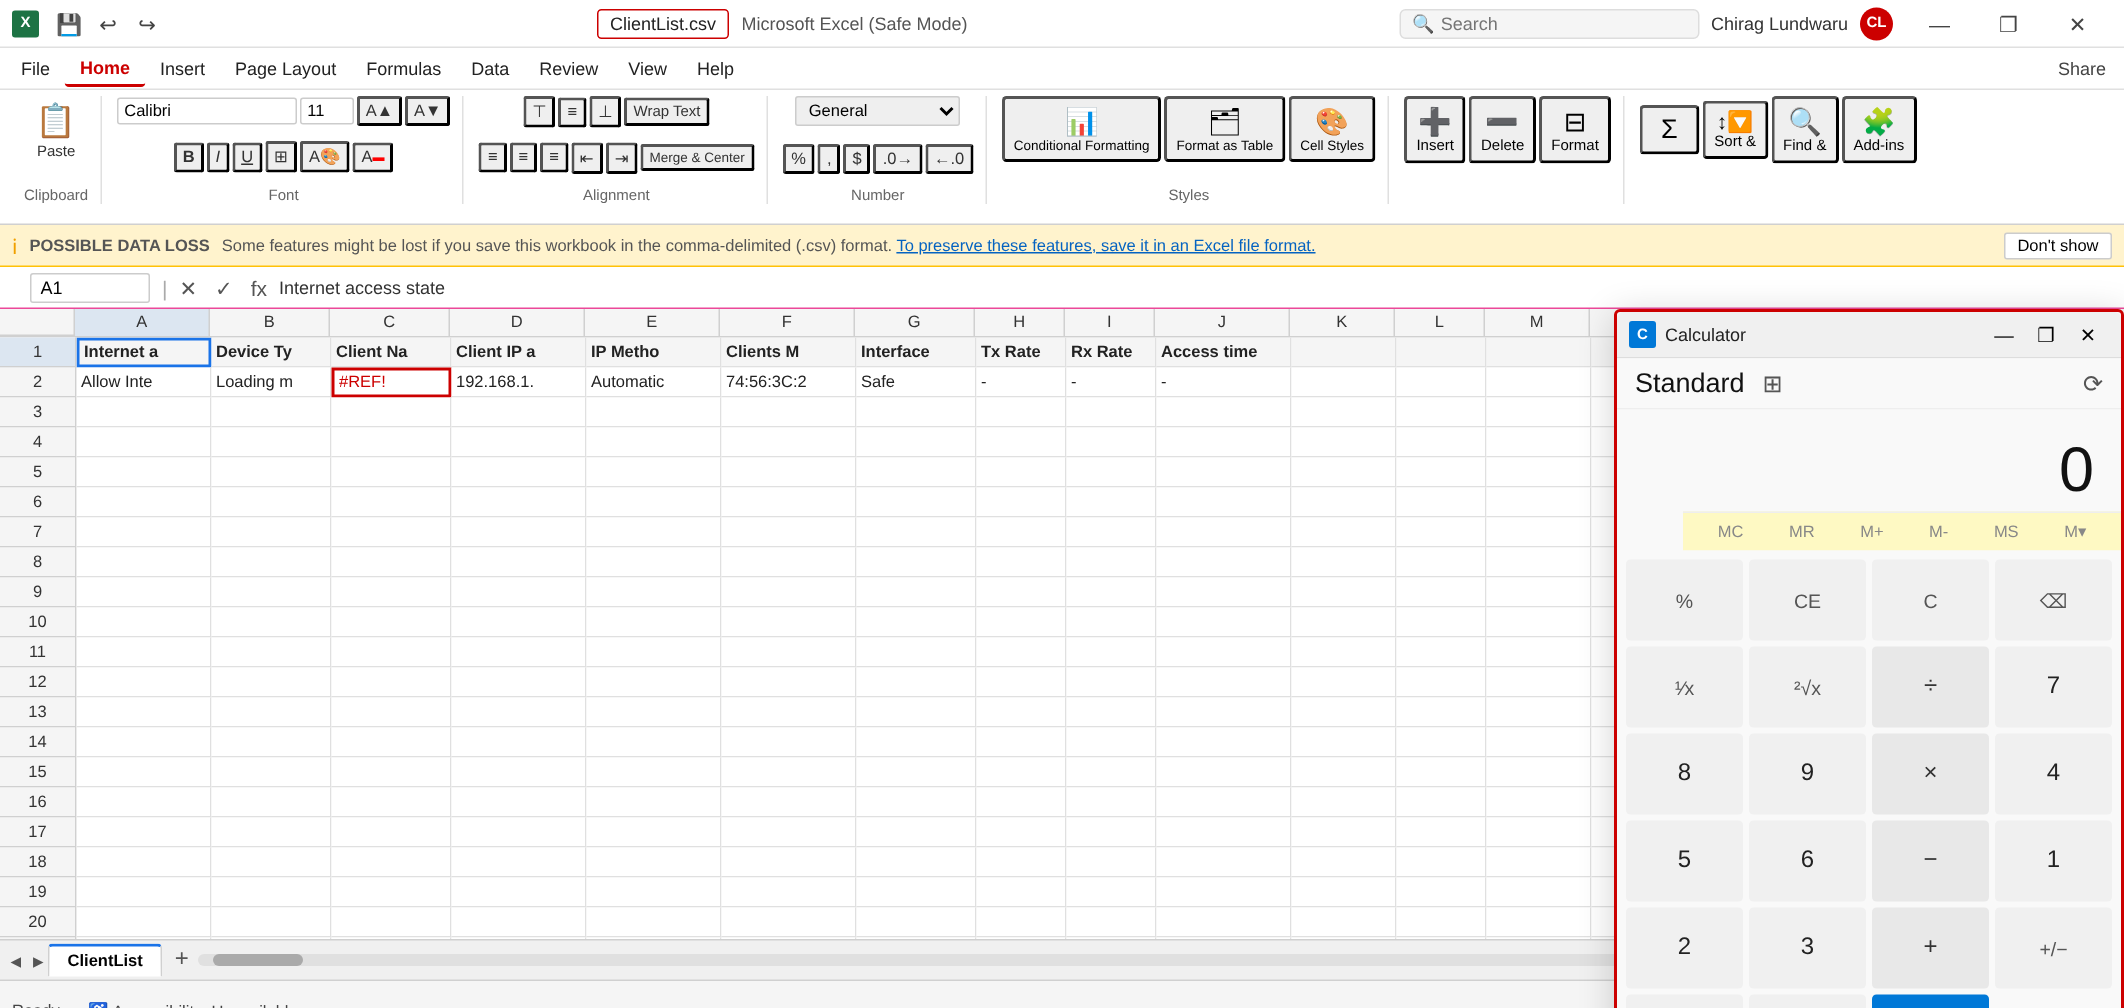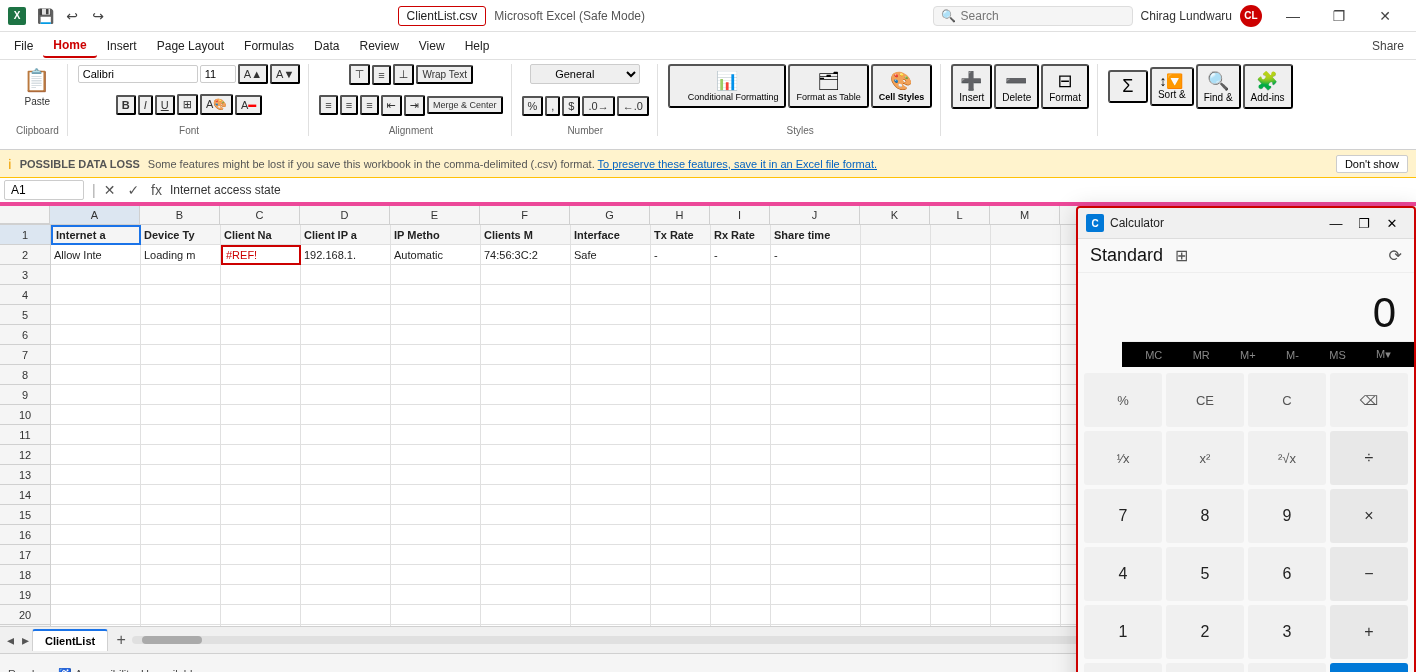--- a/index.html
+++ b/index.html
@@ -53,7 +53,7 @@
     .italic { font-style: italic; }
     .underline { text-decoration: underline; }
     
-    .number-format-select { border: 1px solid #ccc; padding: 2px 20px; font-size: 11px; width: 110px; border-radius: 2px; }
+    .number-format-select { border: 1px solid #ccc; padding: 2px 4px; font-size: 11px; width: 110px; border-radius: 2px; }
 
     
     .info-bar {

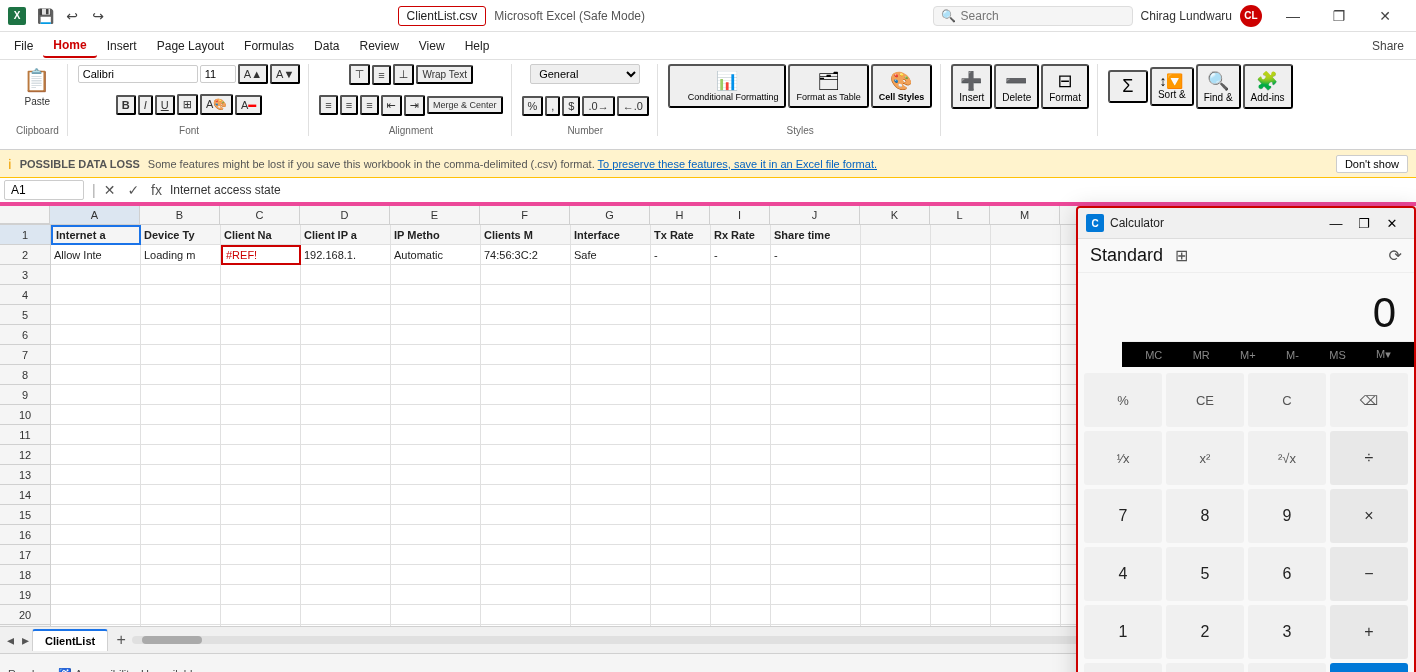--- a/index.html
+++ b/index.html
@@ -277,7 +277,7 @@
       <div class="ribbon-row">
         <button class="ribbon-big-btn" style="font-size:10px;min-width:60px;">
           <span style="font-size:18px;">📊</span>
-          <span style="font-size:9px;text-align:center;margin-left:12px;">Conditional Formatting</span>
+          <span style="font-size:9px;text-align:center;">Conditional Formatting</span>
         </button>
         <button class="ribbon-big-btn" style="font-size:10px;min-width:50px;">
           <span style="font-size:18px;">🗂</span>

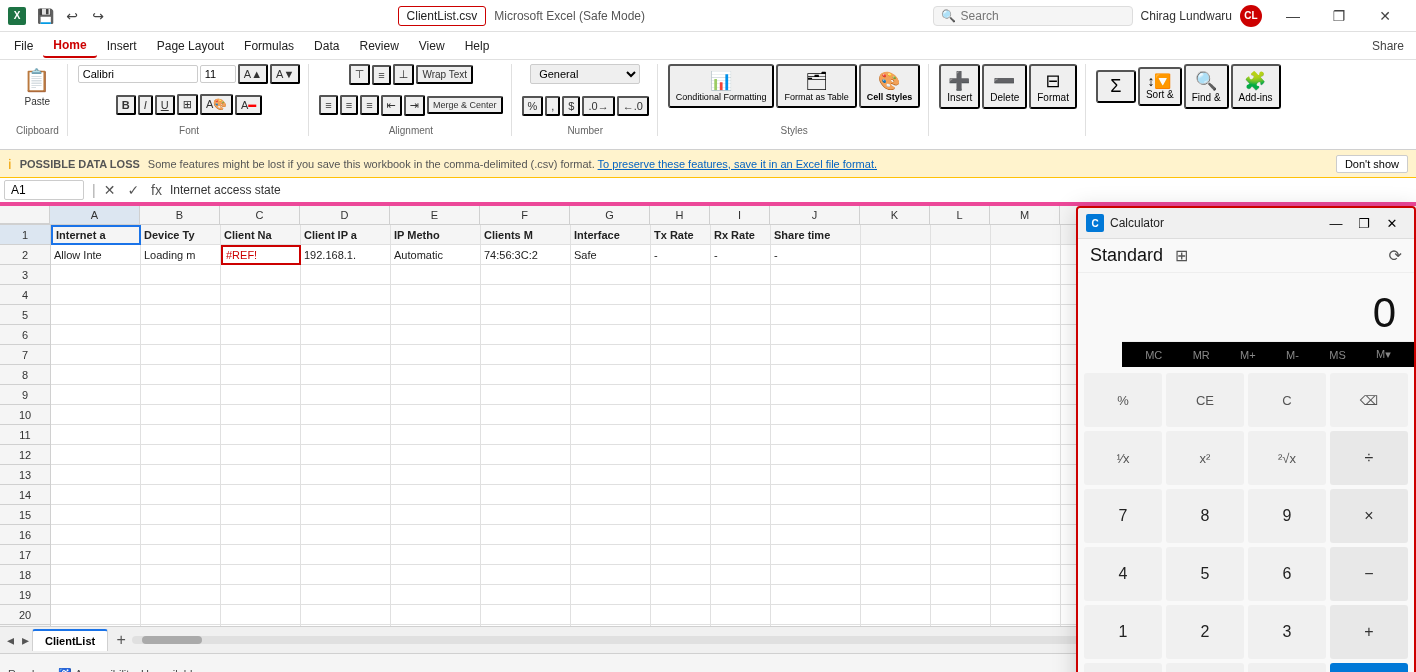--- a/index.html
+++ b/index.html
@@ -285,7 +285,7 @@
         </button>
         <button class="ribbon-big-btn" style="font-size:10px;min-width:40px;">
           <span style="font-size:18px;">🎨</span>
-          <span style="font-size:9px;font-weight:bold;">Cell Styles</span>
+          <span style="font-size:9px;">Cell Styles</span>
         </button>
       </div>
       <span class="ribbon-group-label">Styles</span>

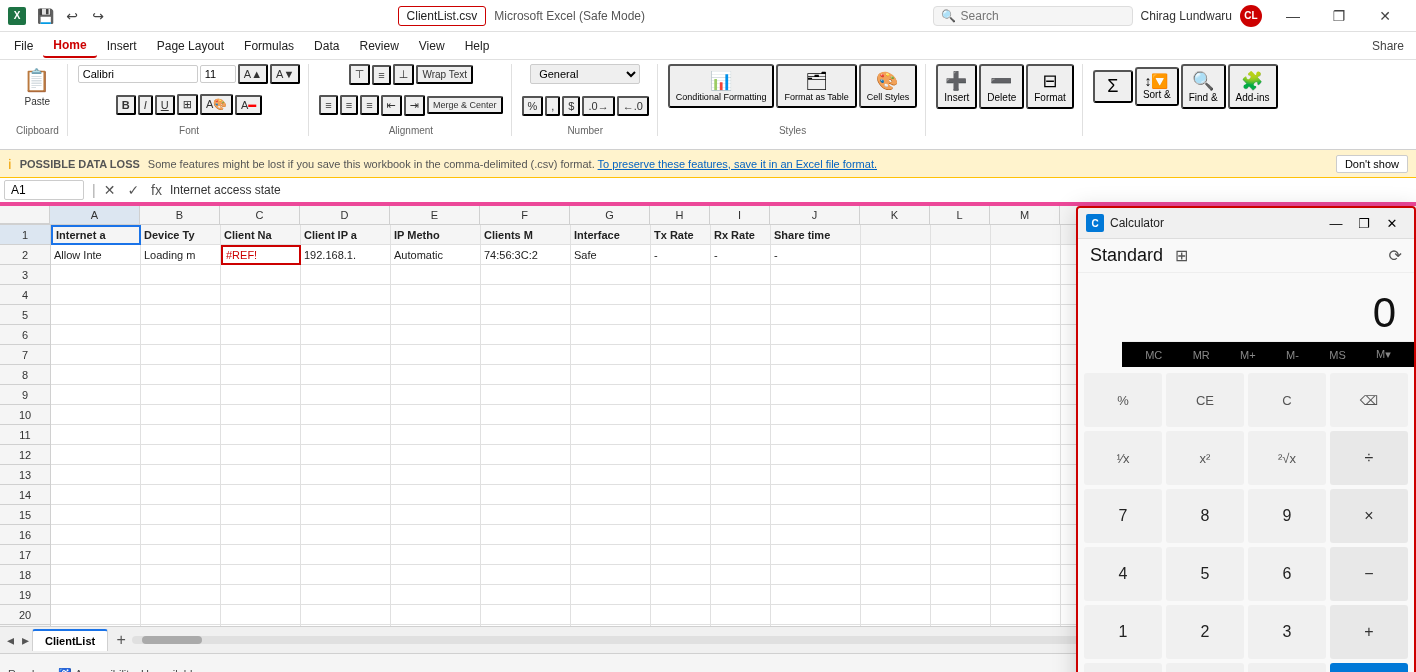--- a/index.html
+++ b/index.html
@@ -65,7 +65,7 @@
 
     
     .formula-bar {
-      display: flex; align-items: center; background: #fff; border-bottom: 4px solid #ec4899; height: 28px; padding: 0 4px;
+      display: flex; align-items: center; background: #fff; border-bottom: 1px solid #ec4899; height: 28px; padding: 0 20px;
     }
     .cell-ref { border: 1px solid #ccc; padding: 2px 6px; font-size: 12px; width: 80px; border-radius: 2px; margin-right: 4px; }
     .formula-sep { color: #aaa; margin: 0 4px; font-size: 14px; }

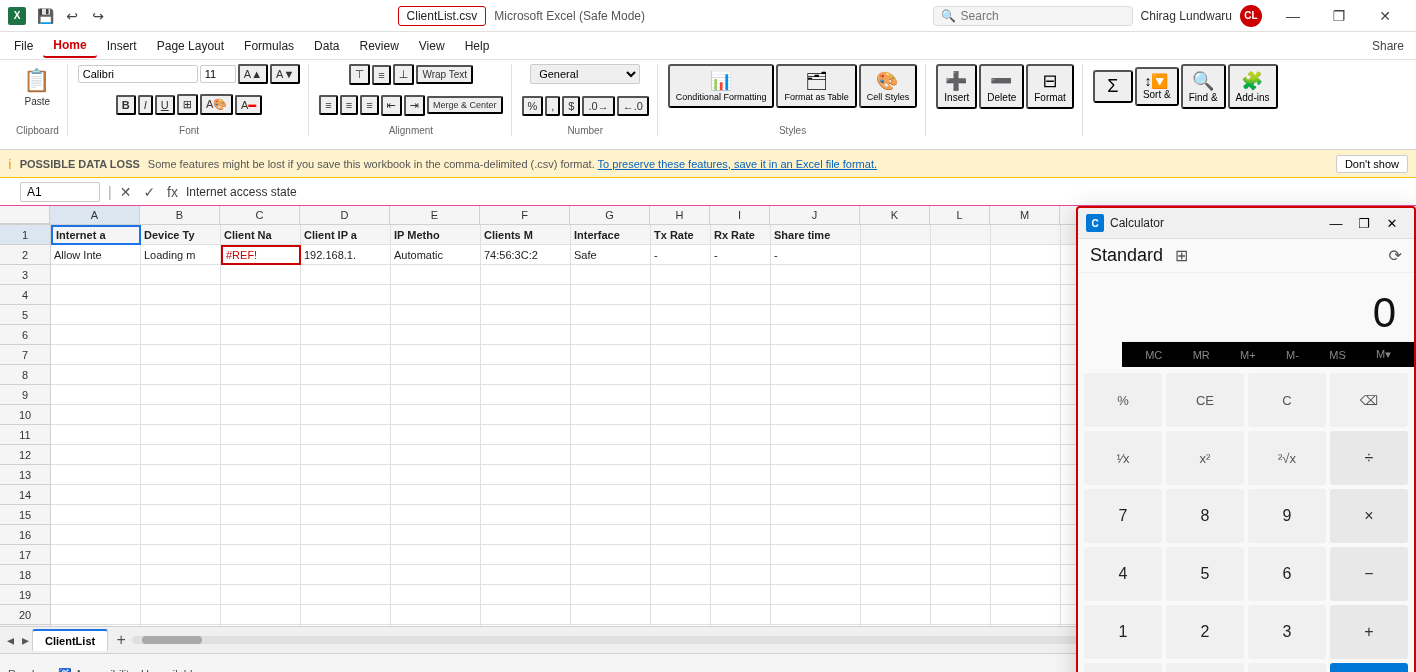--- a/index.html
+++ b/index.html
@@ -411,7 +411,7 @@
               <div class="grid-cell col-g header-row">Interface</div>
               <div class="grid-cell col-h header-row">Tx Rate</div>
               <div class="grid-cell col-i header-row">Rx Rate</div>
-              <div class="grid-cell col-j header-row">Share time</div>
+              <div class="grid-cell col-j header-row">Access time</div>
               <div class="grid-cell col-k header-row"></div>
               <div class="grid-cell col-l header-row"></div>
               <div class="grid-cell col-m header-row"></div>

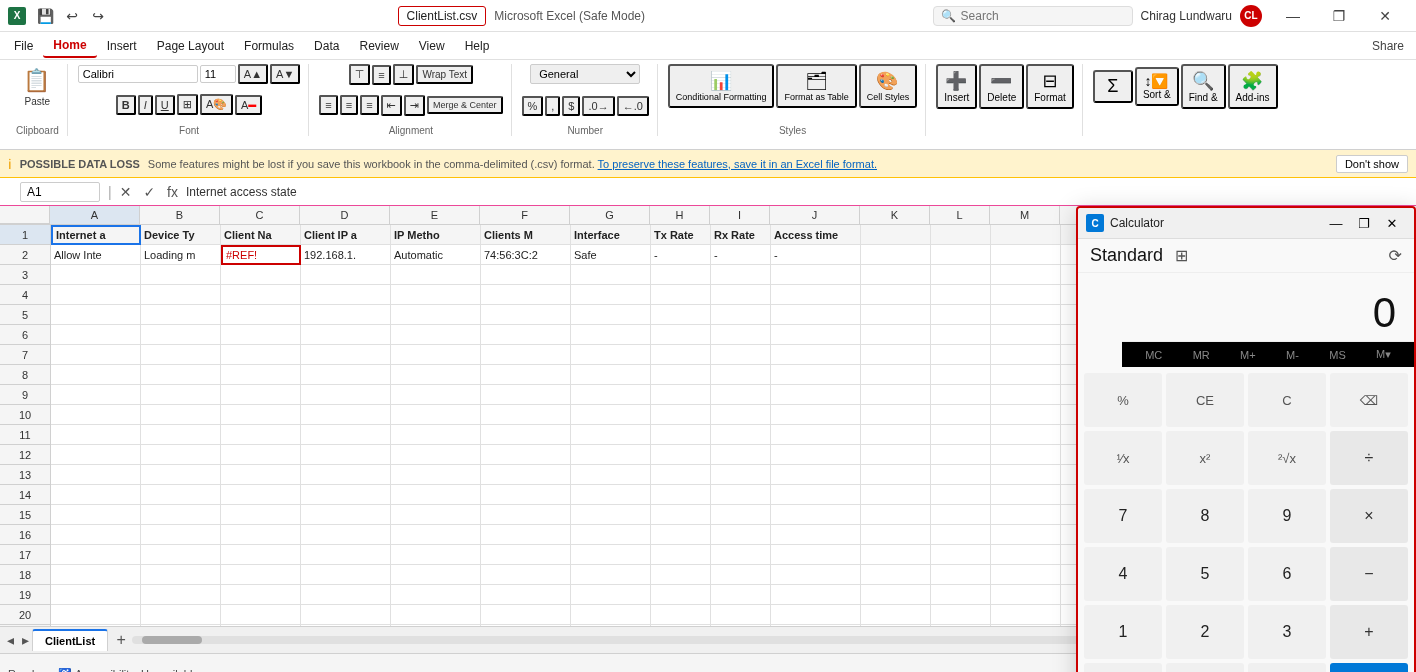--- a/index.html
+++ b/index.html
@@ -129,7 +129,7 @@
     .calc-toolbar-icon { font-size: 16px; color: #555; cursor: pointer; margin-left: 4px; }
     .calc-toolbar-right { margin-left: auto; display: flex; gap: 4px; }
     .calc-display { text-align: right; padding: 16px 18px 4px 18px; font-size: 42px; font-weight: 200; color: #111; background: #f9f9f9; min-height: 60px; }
-    .calc-memory { display: flex; justify-content: space-around; padding: 4px 8px; background: #000000; border-top: 1px solid #eee; margin-left: 44px; }
+    .calc-memory { display: flex; justify-content: space-around; padding: 4px 8px; background: #fef9c3; border-top: 1px solid #eee; margin-left: 44px; }
     .calc-mem-btn { font-size: 11px; color: #888; background: transparent; border: none; cursor: pointer; padding: 2px 4px; border-radius: 2px; }
     .calc-buttons { display: grid; grid-template-columns: repeat(4, 1fr); gap: 0; padding: 4px; background: #f9f9f9; }
     .calc-btn {

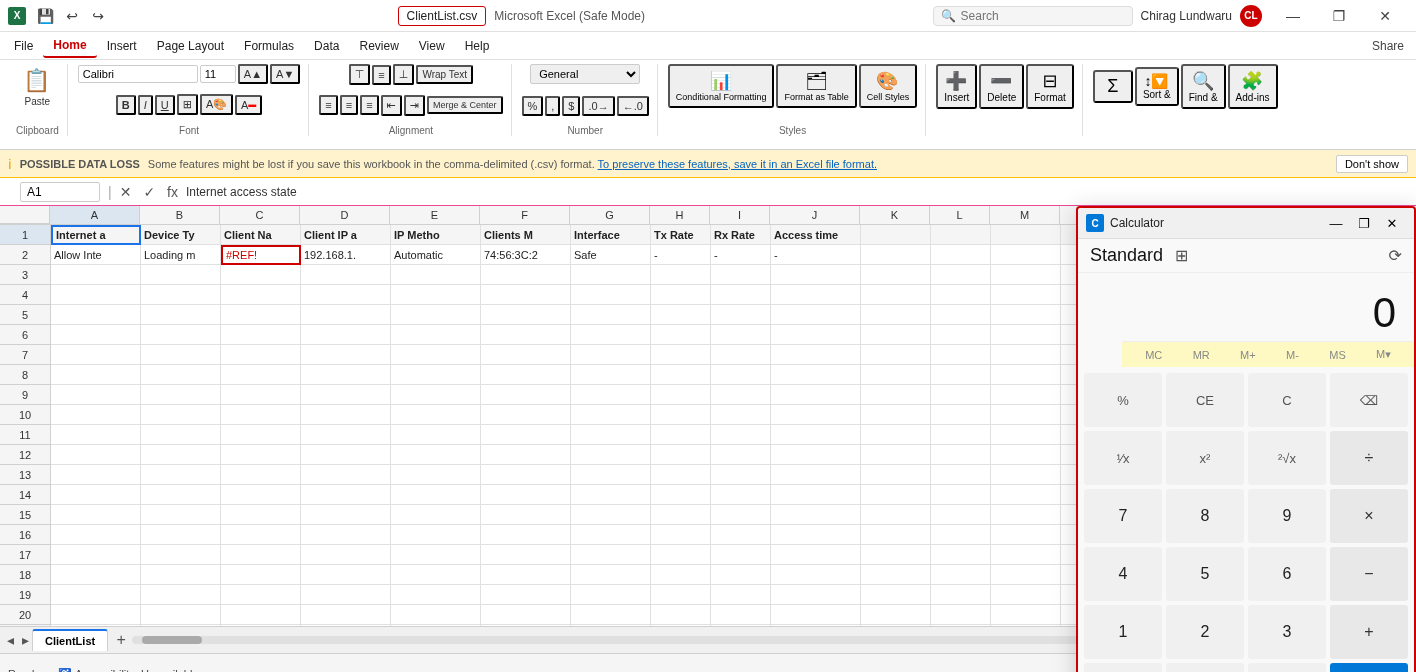--- a/index.html
+++ b/index.html
@@ -818,7 +818,6 @@
         <button class="calc-btn special">C</button>
         <button class="calc-btn special">⌫</button>
         <button class="calc-btn special">¹⁄x</button>
-        <button class="calc-btn special">x²</button>
         <button class="calc-btn special">²√x</button>
         <button class="calc-btn operator">÷</button>
         <button class="calc-btn">7</button>

